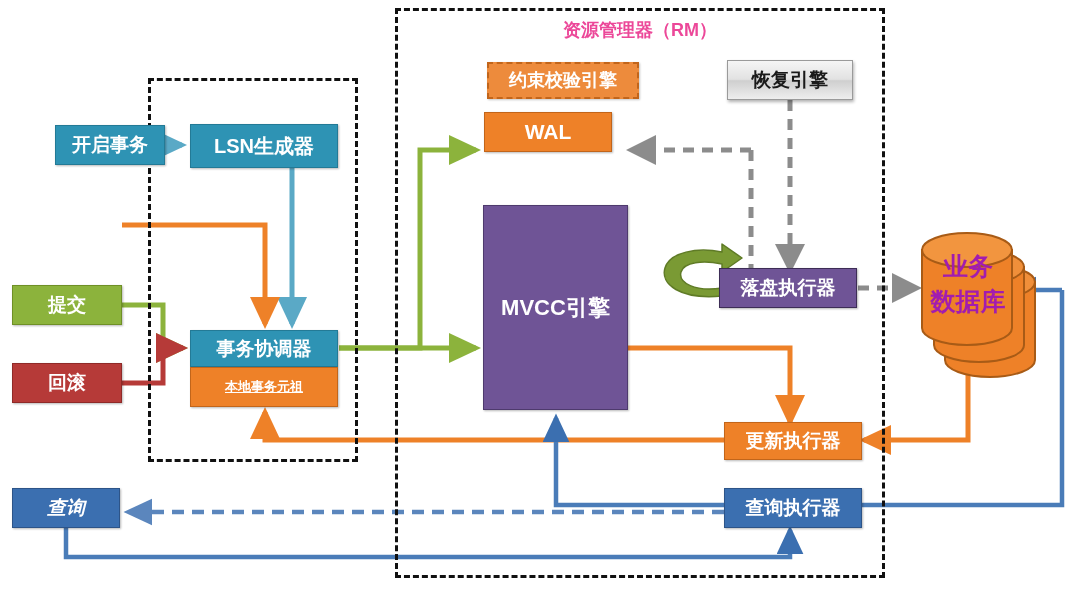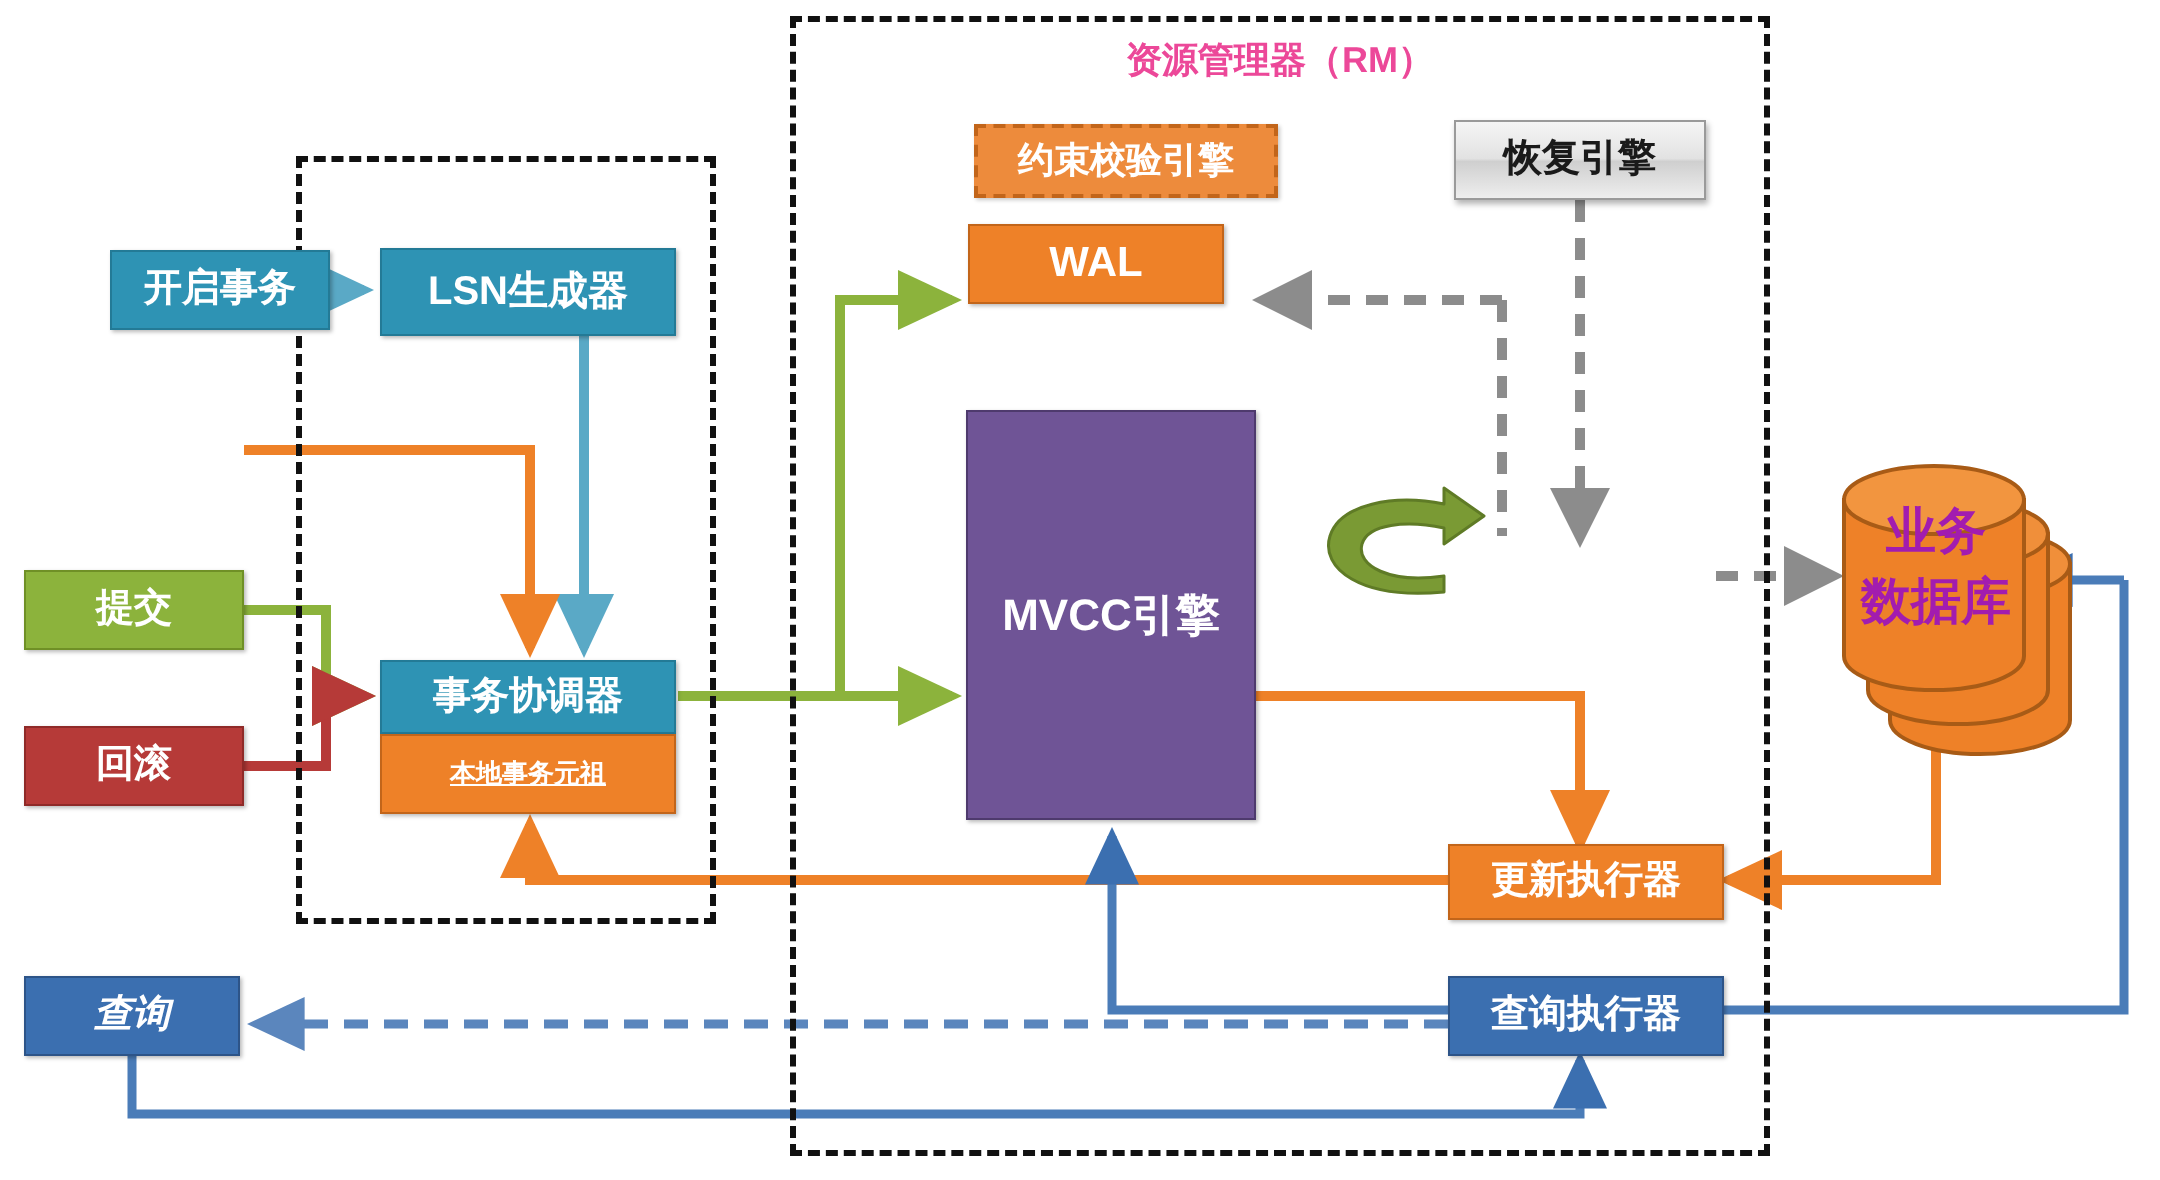--- a/index.html
+++ b/index.html
@@ -175,6 +175,7 @@
 
   <div class="node bx-purple" style="left:483px; top:205px; width:145px; height:205px; font-size:22px;">MVCC引擎</div>
 
+  <div class="node bx-purple-dark" style="left:719px; top:268px; width:138px; height:40px; font-size:19px;">落盘执行器</div>
 
   <div class="node bx-orange" style="left:724px; top:422px; width:138px; height:38px; font-size:19px;">更新执行器</div>
 

